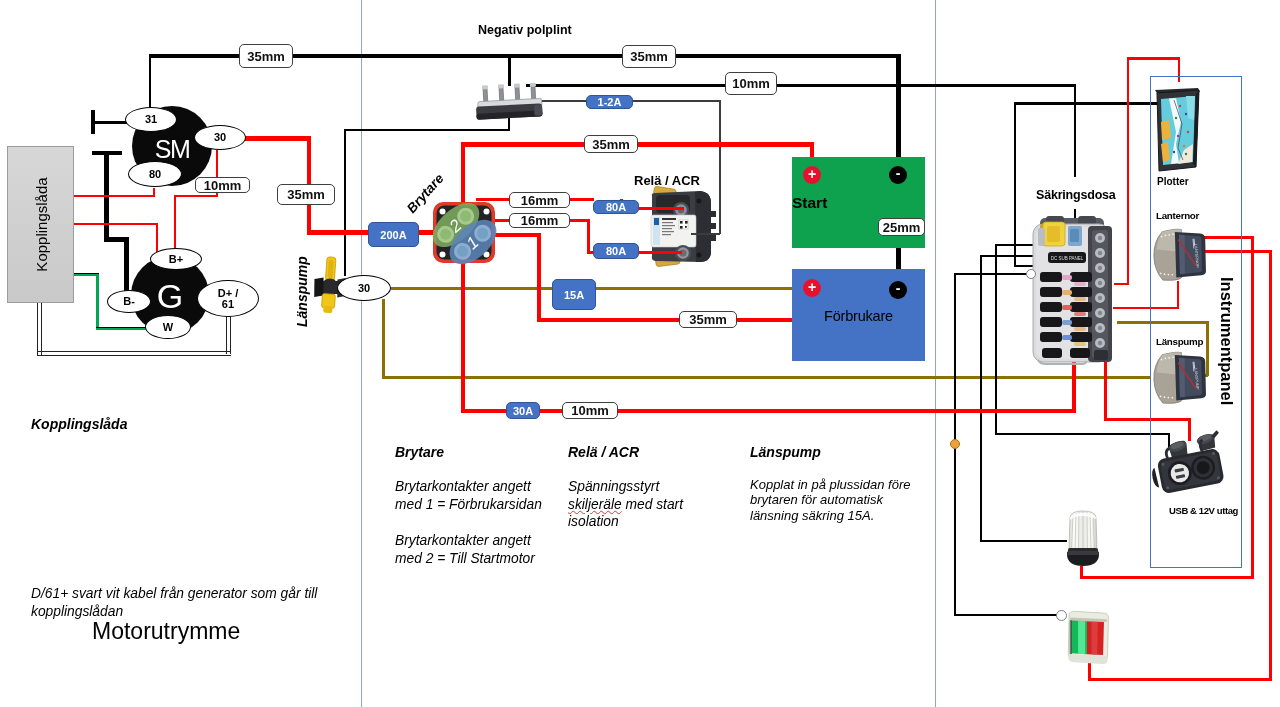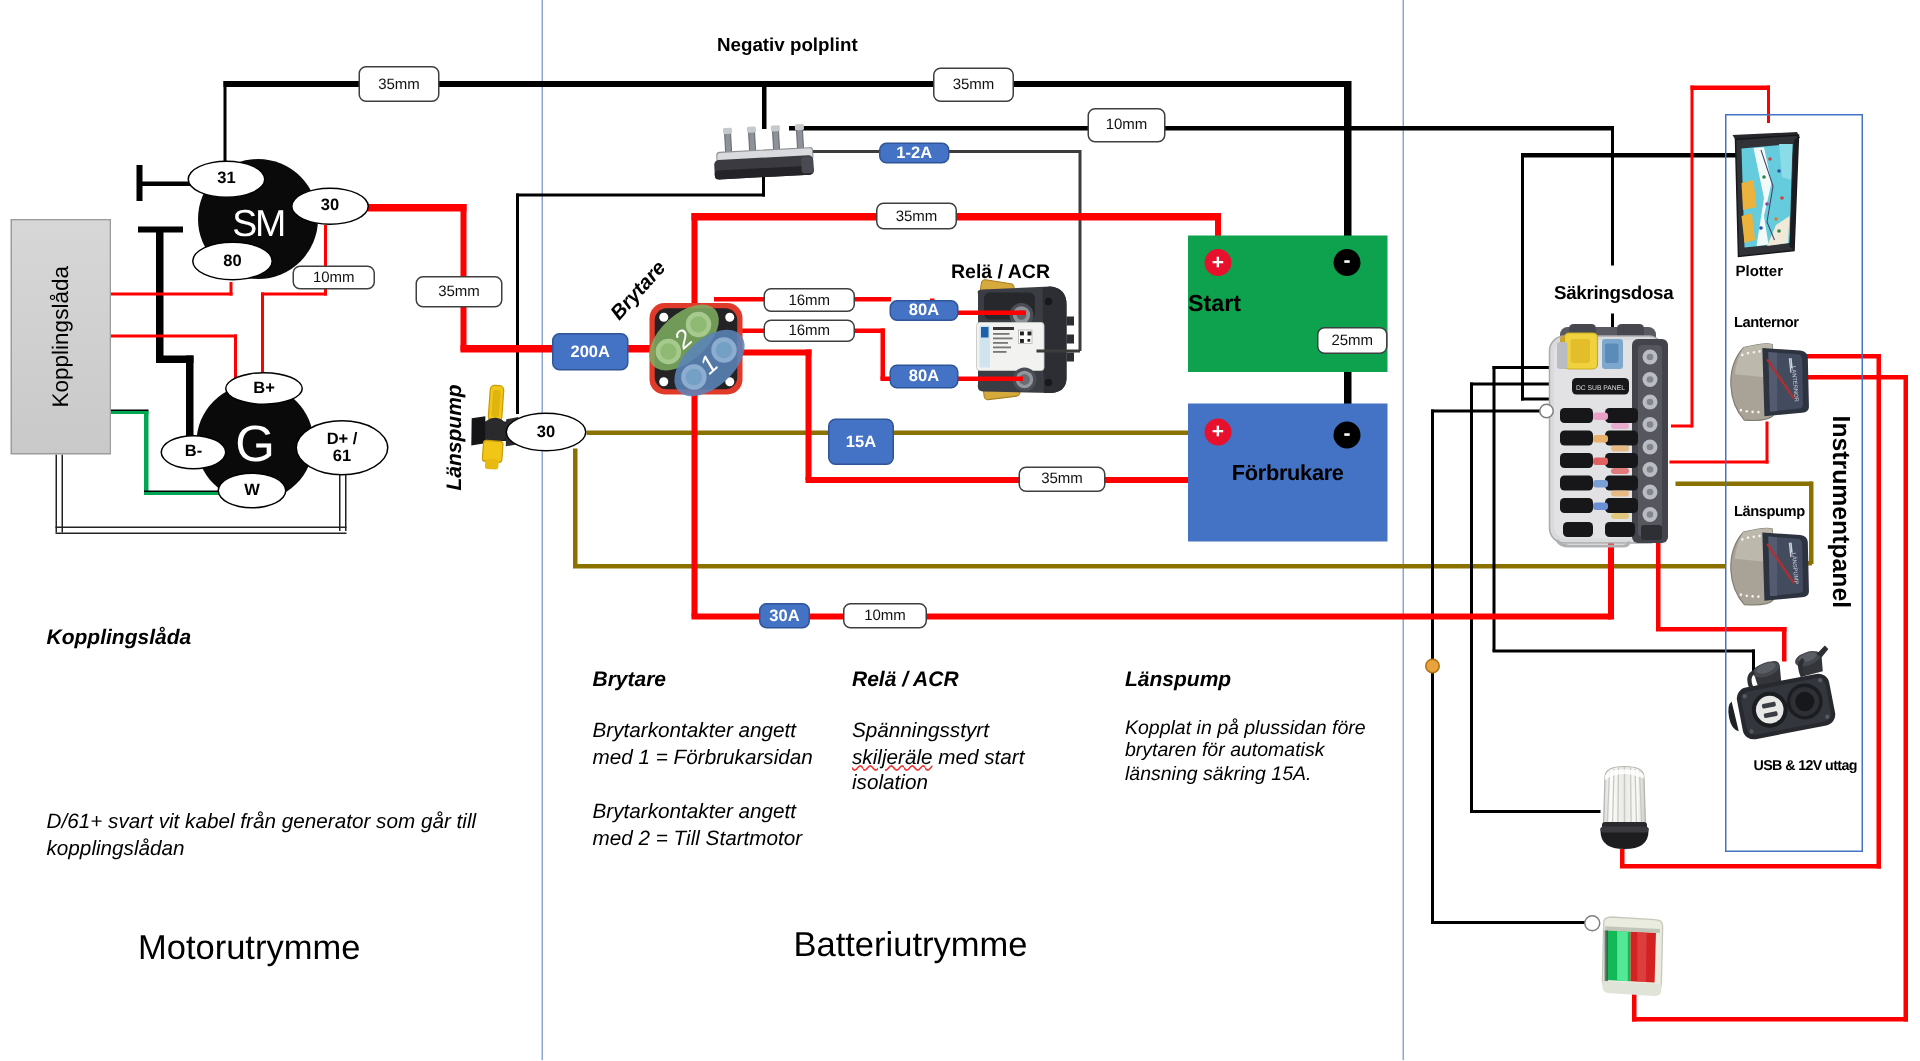--- a/index.html
+++ b/index.html
@@ -8,7 +8,7 @@
   .w{position:absolute;}
   .lab{position:absolute;background:#fff;border:1.5px solid #3f3f3f;border-radius:5px;
        display:flex;align-items:center;justify-content:center;
-       font-weight:normal;font-size:10px;color:#111;box-sizing:border-box;z-index:30;text-align:right;}
+       font-weight:bold;font-size:13px;color:#111;box-sizing:border-box;z-index:30;text-align:right;}
   .blab{position:absolute;background:#4472c4;border:1px solid #2f5597;border-radius:5px;
        display:flex;align-items:center;justify-content:center;
        font-weight:bold;font-size:11px;color:#fff;box-sizing:border-box;z-index:30;}

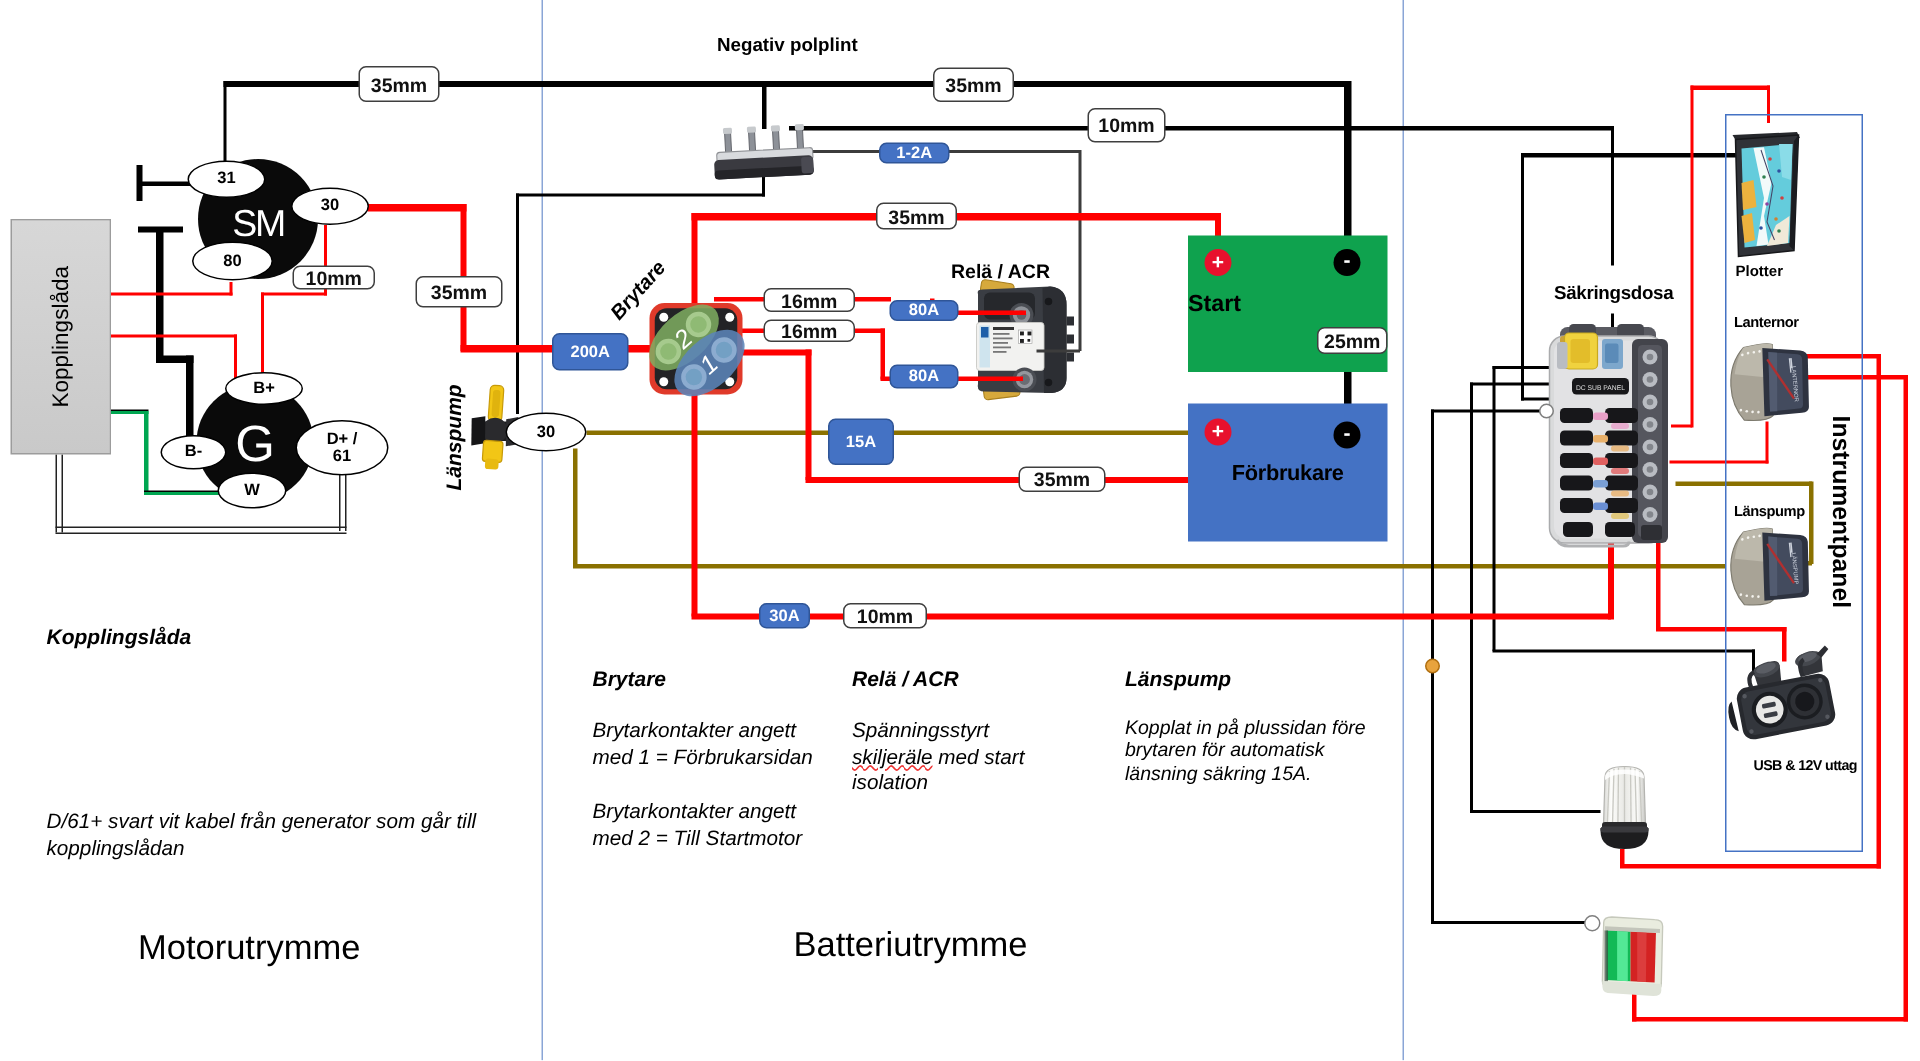--- a/index.html
+++ b/index.html
@@ -184,7 +184,7 @@
 <div class="w" style="left:792px;top:157px;width:133px;height:91px;background:#0fa24e;z-index:10"></div>
 <div class="txt" style="left:792px;top:194px;width:133px;text-align:left;font-weight:bold;font-size:15.5px;z-index:11">Start</div>
 <div class="w" style="left:792px;top:269px;width:133px;height:92px;background:#4472c4;z-index:10"></div>
-<div class="txt" style="left:792px;top:308px;width:133px;text-align:center;font-weight:bold;font-size:14.5px;letter-spacing:-0.2px;z-index:11">Förbrukare</div>
+<div class="txt" style="left:792px;top:308px;width:133px;text-align:center;font-weight:normal;font-size:14.5px;letter-spacing:-0.2px;z-index:11">Förbrukare</div>
 <div class="w" style="left:803px;top:166px;width:18px;height:18px;border-radius:50%;background:#e8112d;color:#fff;font-weight:bold;font-size:14px;text-align:center;line-height:17px;z-index:12">+</div>
 <div class="w" style="left:889px;top:166px;width:18px;height:18px;border-radius:50%;background:#000;color:#fff;font-weight:bold;font-size:14px;text-align:center;line-height:15px;z-index:12">-</div>
 <div class="w" style="left:803px;top:279px;width:18px;height:18px;border-radius:50%;background:#e8112d;color:#fff;font-weight:bold;font-size:14px;text-align:center;line-height:17px;z-index:12">+</div>

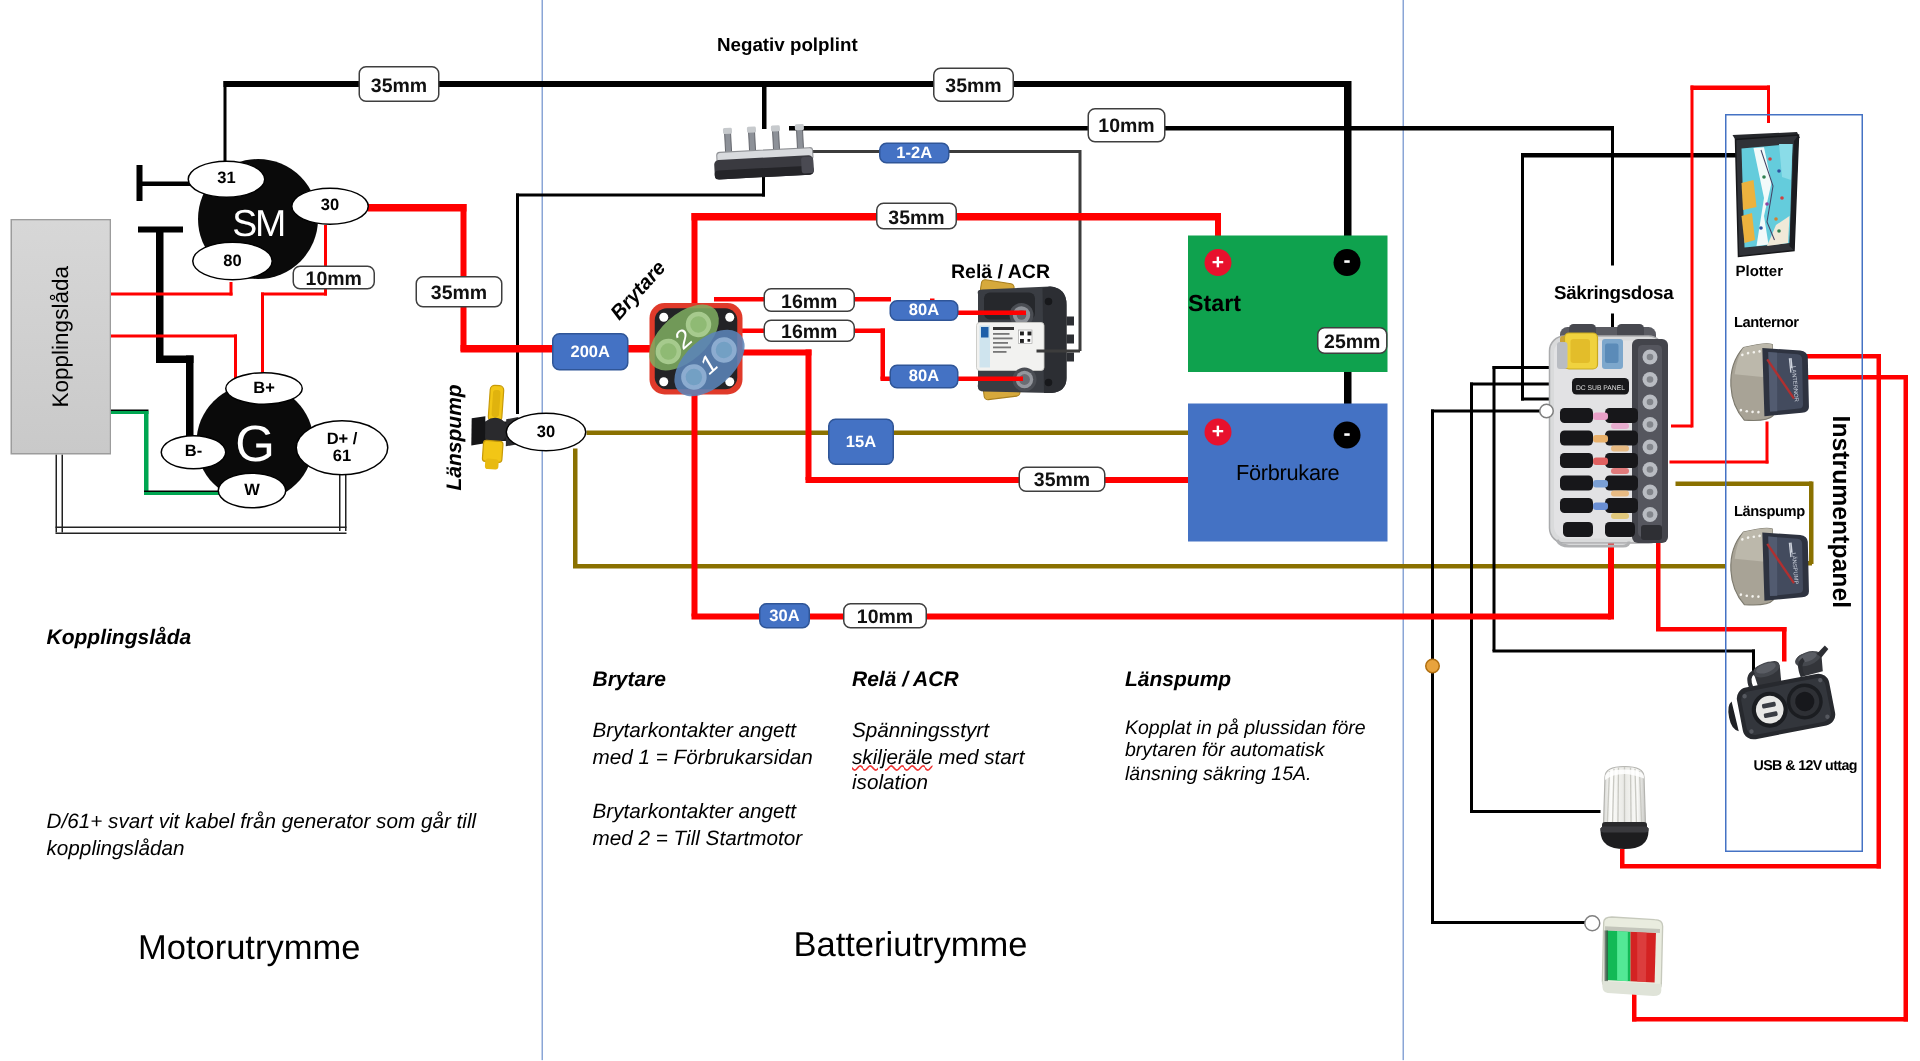--- a/index.html
+++ b/index.html
@@ -202,7 +202,7 @@
 <div class="txt" style="left:1169px;top:505px;font-weight:bold;font-size:9.5px;letter-spacing:-0.4px">USB &amp; 12V uttag</div>
 
 <div class="txt hd" style="left:31px;top:416px">Kopplingslåda</div>
-<div class="txt it" style="left:31px;top:539px">D/61+ svart vit kabel från generator som går till<br>kopplingslådan</div>
+<div class="txt it" style="left:31px;top:585px">D/61+ svart vit kabel från generator som går till<br>kopplingslådan</div>
 <div class="txt" style="left:92px;top:618px;font-size:23px">Motorutrymme</div>
 
 <div class="txt hd" style="left:395px;top:444px">Brytare</div>

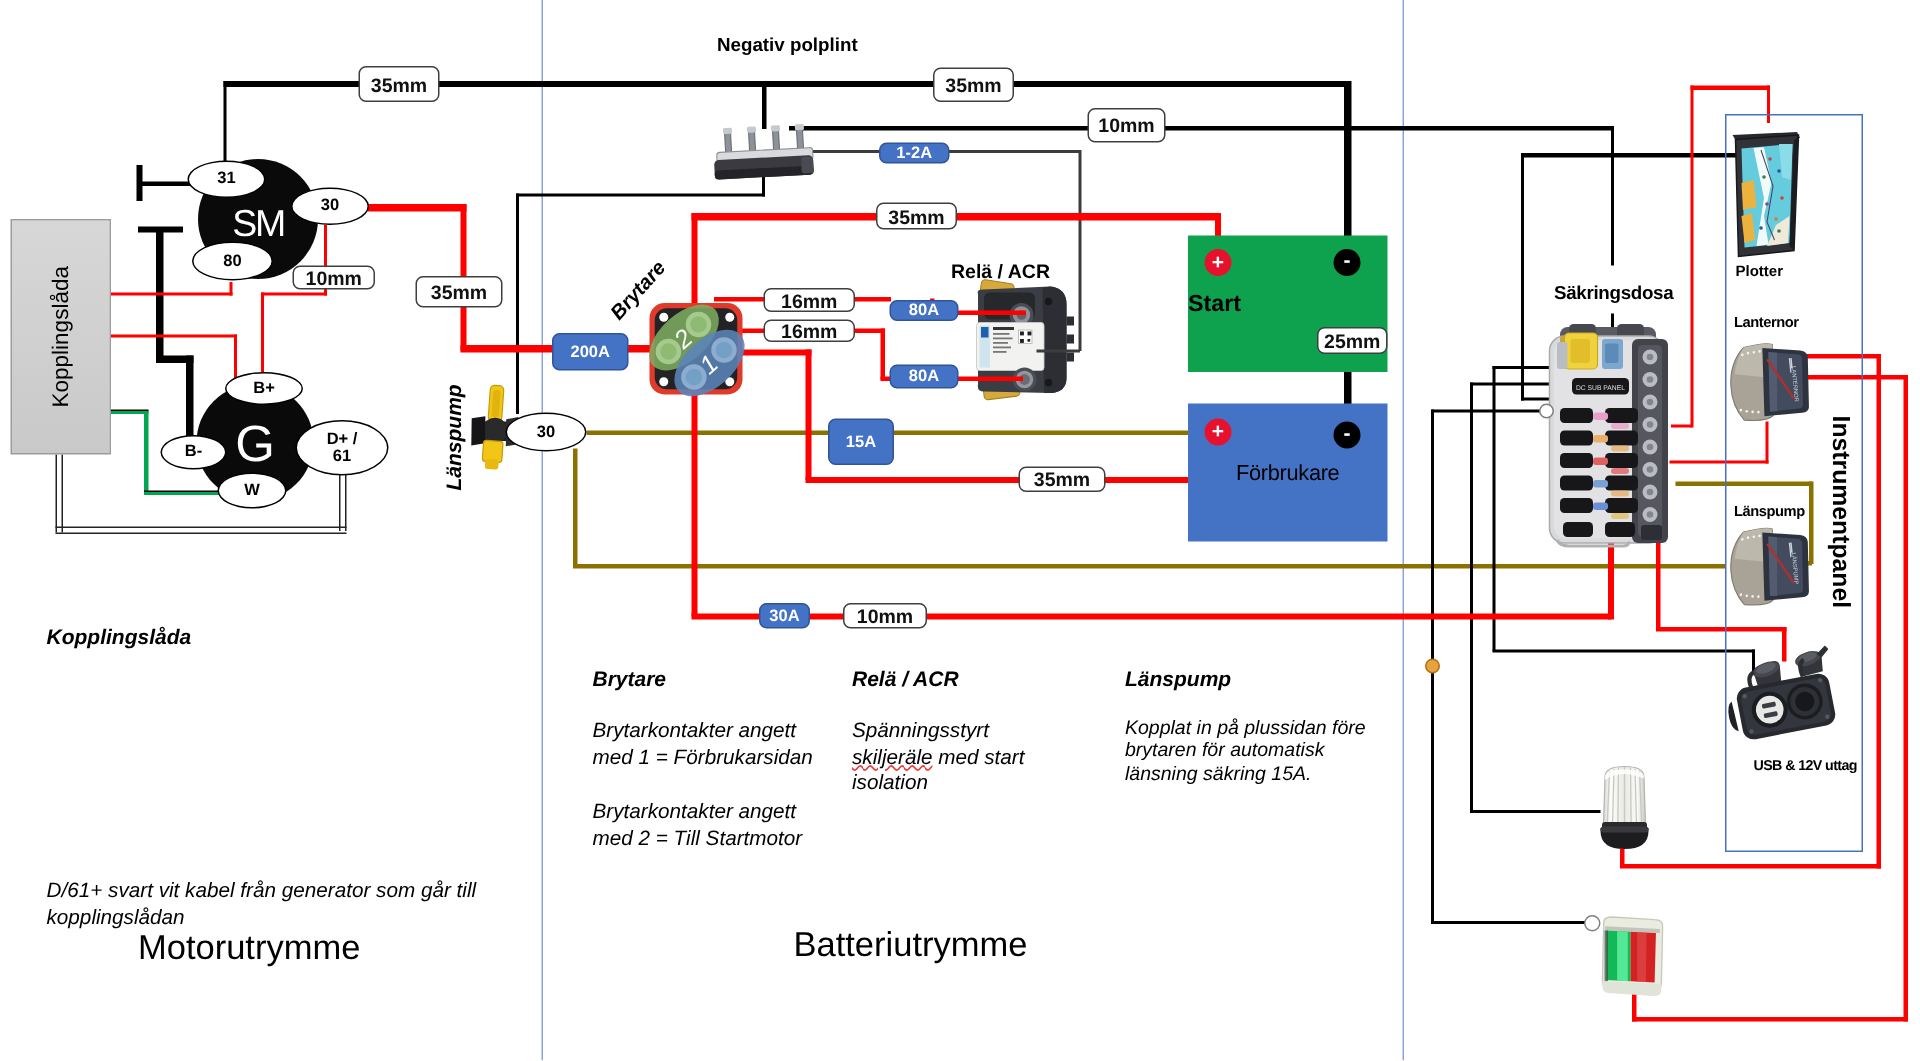--- a/index.html
+++ b/index.html
@@ -215,7 +215,6 @@
 <div class="txt hd" style="left:750px;top:444px">Länspump</div>
 <div class="txt it" style="left:750px;top:477px;font-size:13px;line-height:15.4px">Kopplat in på plussidan före<br>brytaren för automatisk<br>länsning säkring 15A.</div>
 
-<div class="txt" style="left:529px;top:616px;font-size:23px">Batteriutrymme</div>
 
 <svg style="left:474px;top:76px" width="72" height="48" viewBox="0 0 72 48">
  <g transform="rotate(-3 36 30)">

